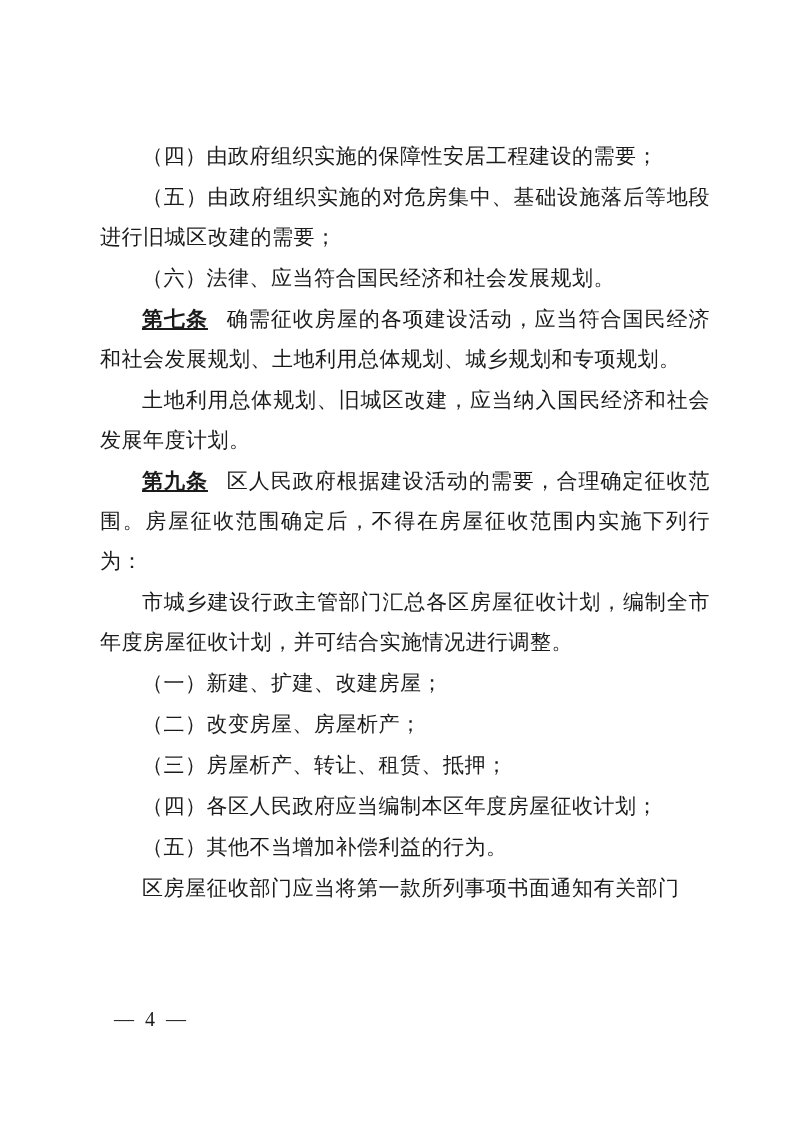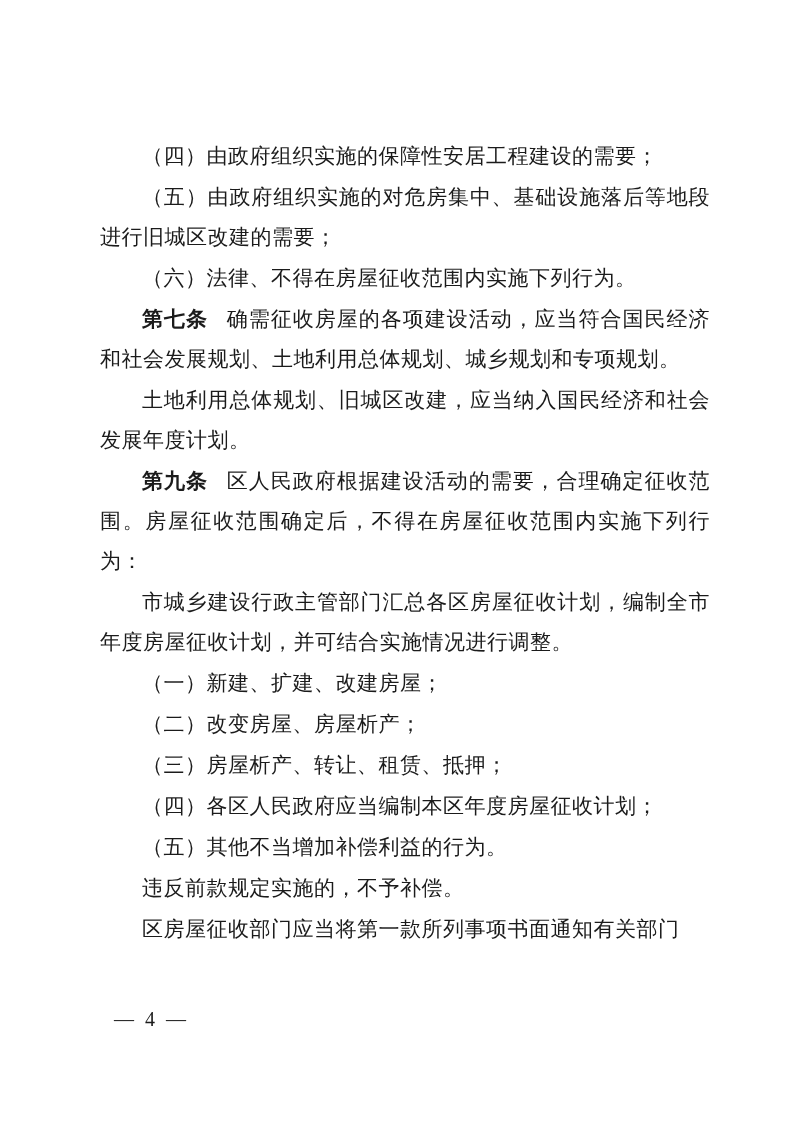--- a/index.html
+++ b/index.html
@@ -64,7 +64,7 @@
   <div class="body-text">
     <p class="para"><b class="clause"></b><span>（四）由政府组织实施的保障性安居工程建设的需要；</span></p>
     <p class="para"><b class="clause"></b><span>（五）由政府组织实施的对危房集中、基础设施落后等地段进行旧城区改建的需要；</span></p>
-    <p class="para"><b class="clause"></b><span>（六）法律、不得在房屋征收范围内实施下列行为。</span></p>
+    <p class="para"><b class="clause"></b><span>（六）法律、应当符合国民经济和社会发展规划。</span></p>
     <p class="para"><b class="clause">第七条</b><span>确需征收房屋的各项建设活动，应当符合国民经济和社会发展规划、土地利用总体规划、城乡规划和专项规划。</span></p>
     <p class="para"><b class="clause"></b><span>土地利用总体规划、旧城区改建，应当纳入国民经济和社会发展年度计划。</span></p>
     <p class="para"><b class="clause">第九条</b><span>区人民政府根据建设活动的需要，合理确定征收范围。房屋征收范围确定后，不得在房屋征收范围内实施下列行为：</span></p>

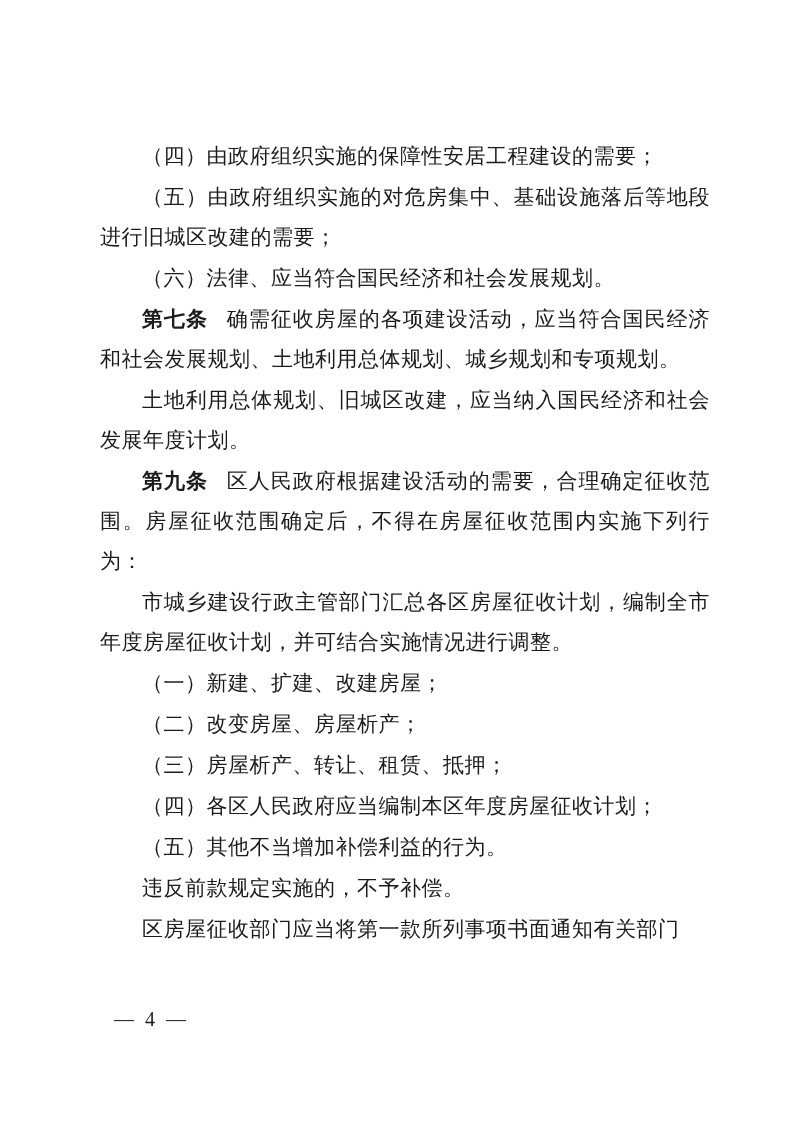--- a/index.html
+++ b/index.html
@@ -45,6 +45,7 @@
   }
   .clause:not(:empty) {
     margin-right: 0.9em;
+    text-decoration: underline;
   }
   .page-number {
     position: absolute;

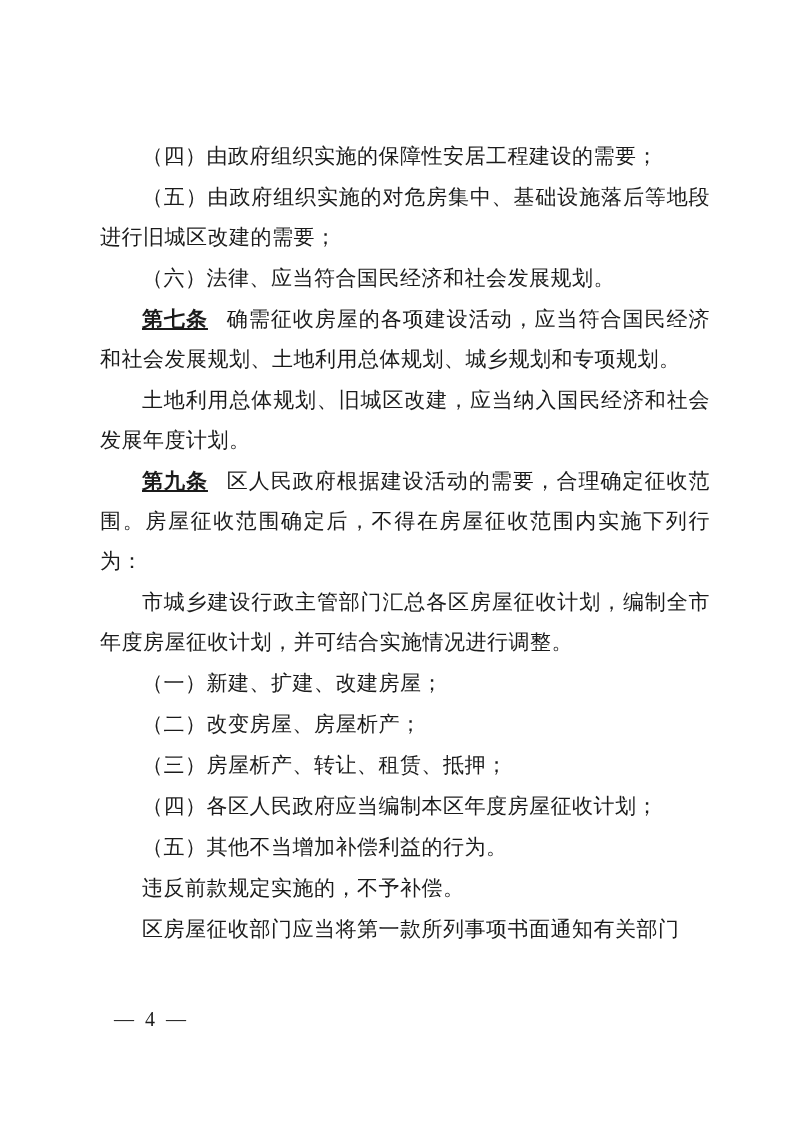--- a/index.html
+++ b/index.html
@@ -75,7 +75,6 @@
     <p class="para"><b class="clause"></b><span>（三）房屋析产、转让、租赁、抵押；</span></p>
     <p class="para"><b class="clause"></b><span>（四）各区人民政府应当编制本区年度房屋征收计划；</span></p>
     <p class="para"><b class="clause"></b><span>（五）其他不当增加补偿利益的行为。</span></p>
-    <p class="para"><b class="clause"></b><span>违反前款规定实施的，不予补偿。</span></p>
     <p class="para"><b class="clause"></b><span>区房屋征收部门应当将第一款所列事项书面通知有关部门</span></p>
   </div>
 

